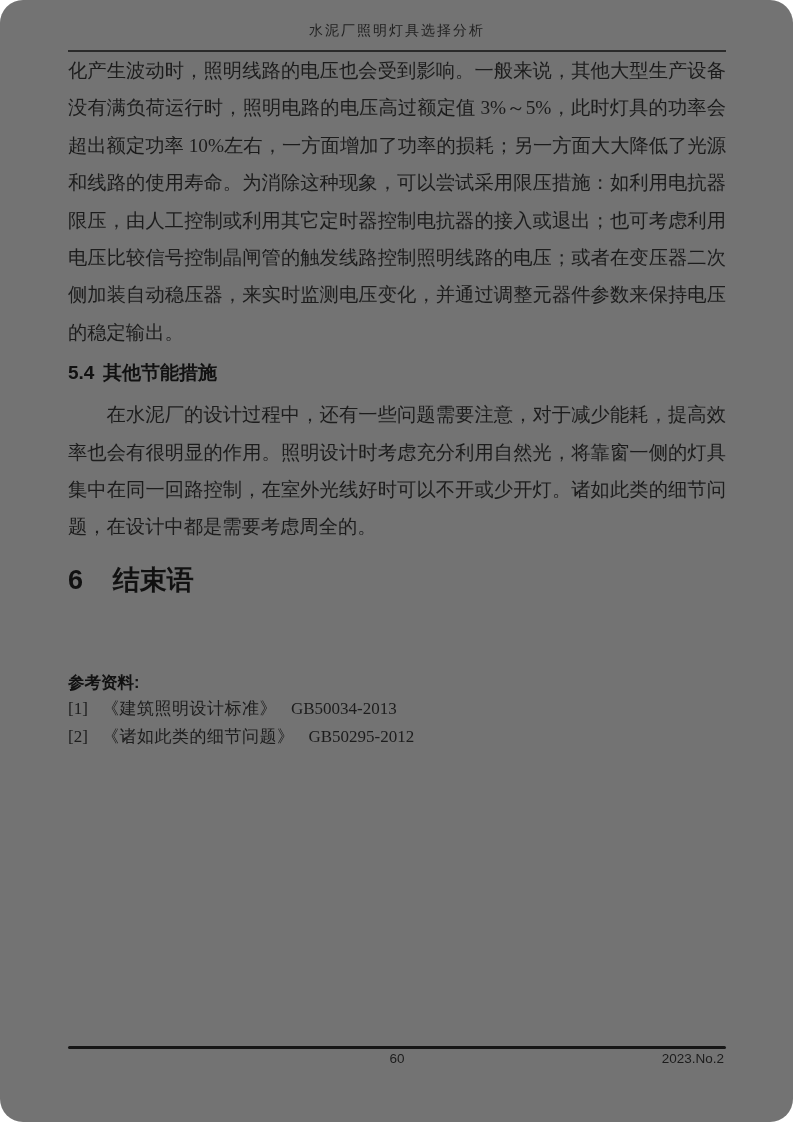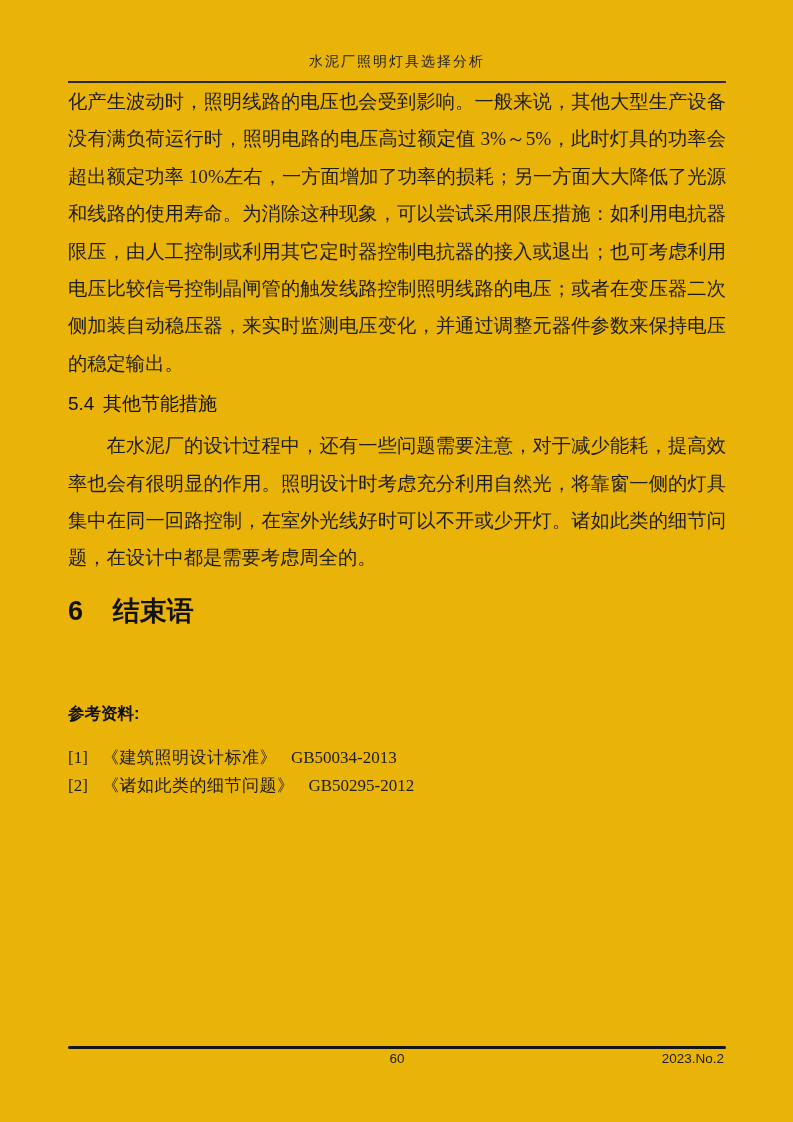--- a/index.html
+++ b/index.html
@@ -8,11 +8,12 @@
     position: relative;
     width: 793px;
     height: 1122px;
-    background: #eab308;
+    background: #737373;
     color: #1c1c1c;
     font-family: "Liberation Serif", "DejaVu Serif", serif;
-    padding: 52px 67px 0 68px;
+    padding: 21px 67px 0 68px;
     overflow: hidden;
+    border-radius: 23px;
   }
   
   .running-title {

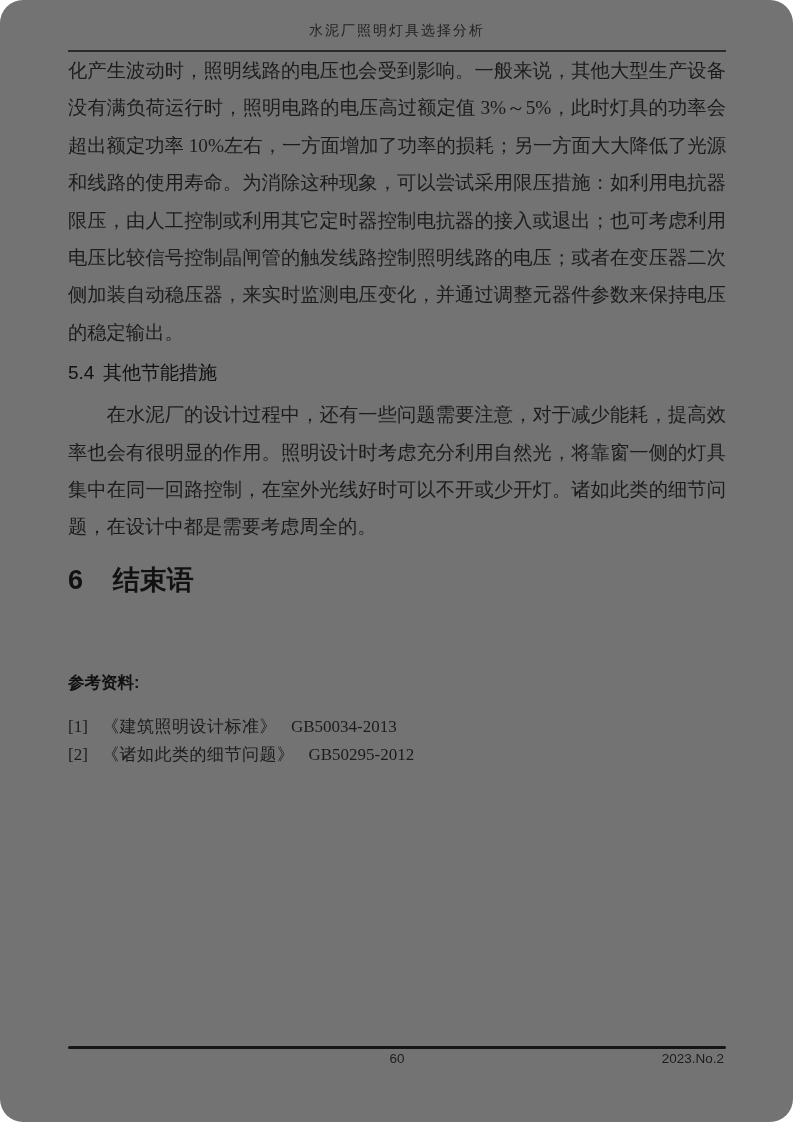--- a/index.html
+++ b/index.html
@@ -42,7 +42,7 @@
   
   .h-sub {
     font-family: "Liberation Sans", "DejaVu Sans", sans-serif;
-    font-weight: normal;
+    font-weight: bold;
     font-size: 19px;
     margin: 9px 0 10px 0;
     color: #111;

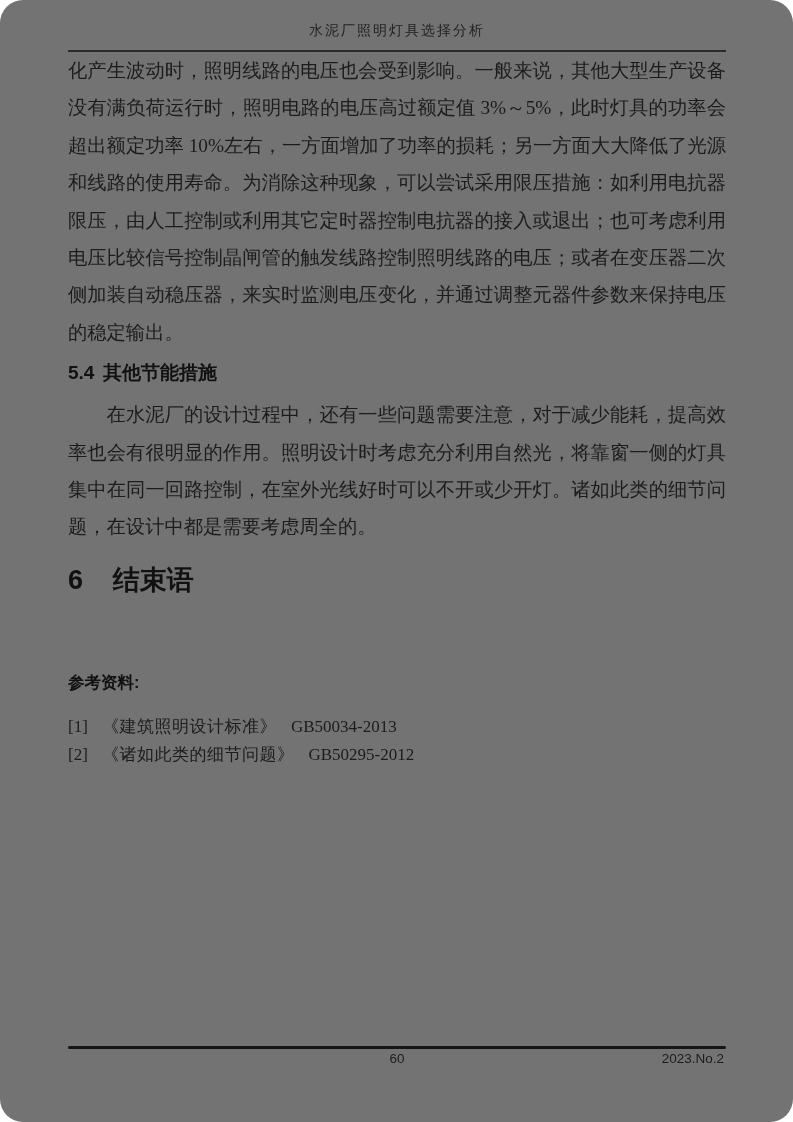--- a/index.html
+++ b/index.html
@@ -63,7 +63,7 @@
     font-weight: bold;
     font-size: 16.5px;
     color: #111;
-    margin-bottom: 19px;
+    margin-bottom: 1px;
   }
   .ref-item {
     font-size: 17px;

